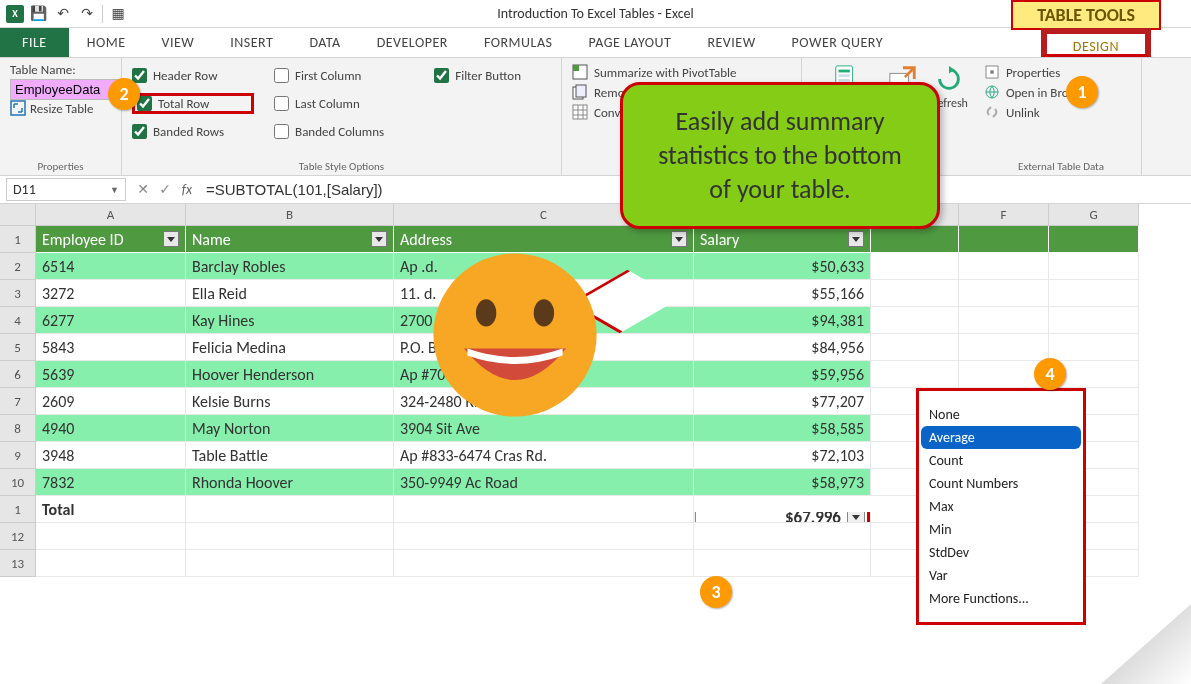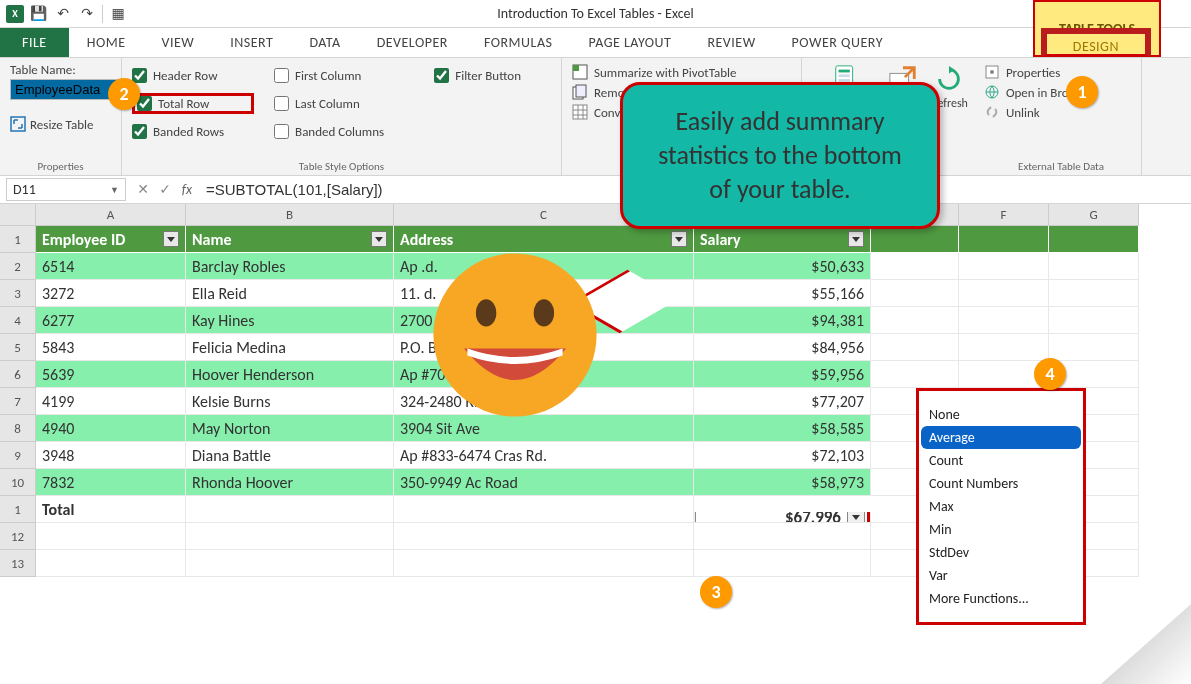--- a/index.html
+++ b/index.html
@@ -12,7 +12,7 @@
   .qat-btn { width: 18px; height: 18px; color: #444; display:flex; align-items:center; justify-content:center; font-size:14px; }
   .qat-sep { width:1px; height:18px; background:#ccc; }
   .title-text { position:absolute; left:0; right:0; text-align:center; font-size:14px; color:#333; pointer-events:none; }
-  .table-tools { position:absolute; right:30px; top:0; background:#ffea80; border:2px solid #c00; padding:18px 24px; font-size:14px; color:#6a5500; font-weight:600; }
+  .table-tools { position:absolute; right:30px; top:0; background:#ffea80; border:2px solid #c00; padding:2px 24px; font-size:18px; color:#6a5500; font-weight:600; }
   
   
   .ribbon-tabs { height: 30px; display:flex; align-items:stretch; border-bottom:1px solid #d4d4d4; }

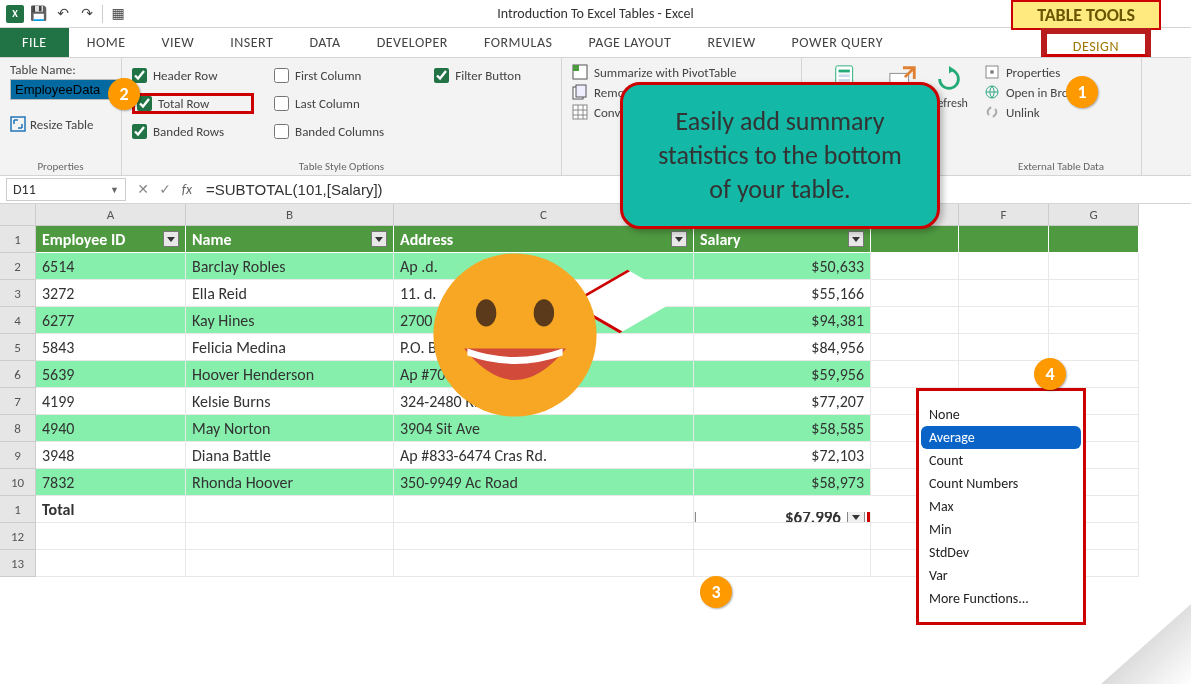--- a/index.html
+++ b/index.html
@@ -26,7 +26,7 @@
   .rgroup-title { font-size:11px; color:#666; text-align:center; margin-top:auto; }
   
   .tbl-name-label { font-size:13px; color:#444; margin-bottom:2px; }
-  .tbl-name-input { width:120px; font-size:13px; padding:2px 4px; border:1px solid #bbb; background:#0369a1; }
+  .tbl-name-input { width:120px; font-size:13px; padding:2px 4px; border:1px solid #bbb; background:#f0abfc; }
   .resize-row { display:flex; align-items:center; gap:4px; margin-top:16px; font-size:13px; color:#444; }
   .resize-row svg { width:16px; height:16px; }
   

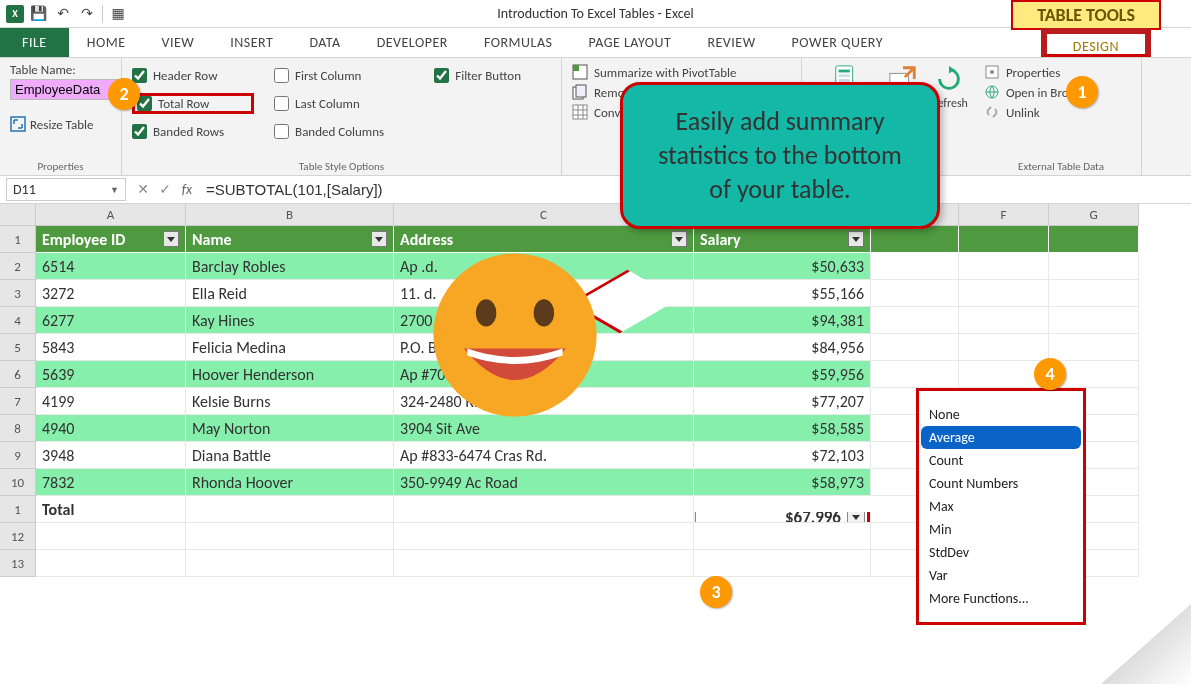--- a/index.html
+++ b/index.html
@@ -27,7 +27,7 @@
   
   .tbl-name-label { font-size:13px; color:#444; margin-bottom:2px; }
   .tbl-name-input { width:120px; font-size:13px; padding:2px 4px; border:1px solid #bbb; background:#f0abfc; }
-  .resize-row { display:flex; align-items:center; gap:4px; margin-top:16px; font-size:13px; color:#444; }
+  .resize-row { display:flex; align-items:center; gap:4px; margin-top:0; font-size:13px; color:#444; }
   .resize-row svg { width:16px; height:16px; }
   
   .checks { display:grid; grid-template-columns: auto auto auto; grid-auto-rows:26px; gap:2px 20px; align-items:center; }

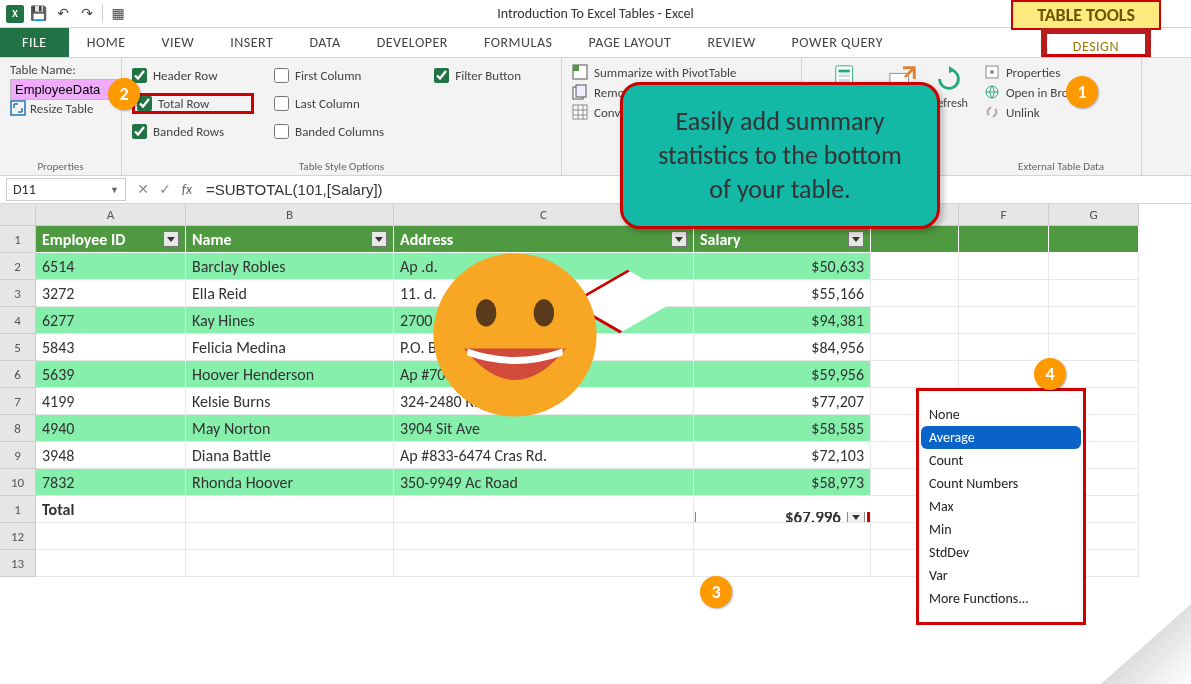--- a/index.html
+++ b/index.html
@@ -76,7 +76,7 @@
   .func-item.sel { background:#0a64c8; color:#fff;border-radius:6px; }
   
   
-  .callout { position:absolute; left:620px; top:82px; width:320px; background:#14b8a6; border:3px solid #c00; border-radius:20px; padding:20px 22px; z-index:60; box-shadow:3px 3px 6px rgba(0,0,0,0.25); font-size:26px; text-align:center; line-height:1.3; }
+  .callout { position:absolute; left:620px; top:82px; width:320px; background:#84cc16; border:3px solid #c00; border-radius:20px; padding:20px 22px; z-index:60; box-shadow:3px 3px 6px rgba(0,0,0,0.25); font-size:26px; text-align:center; line-height:1.3; }
   .callout-tail { position:absolute; left:610px; top:290px; width:0;height:0; z-index:55; }
   .callout-tail::before { content:""; position:absolute; width:56px;height:56px; background:#fff; border-left:3px solid #c00; border-bottom:3px solid #c00; transform:rotate(30deg) skew(-30deg); left:-16px; top:-18px; }
   

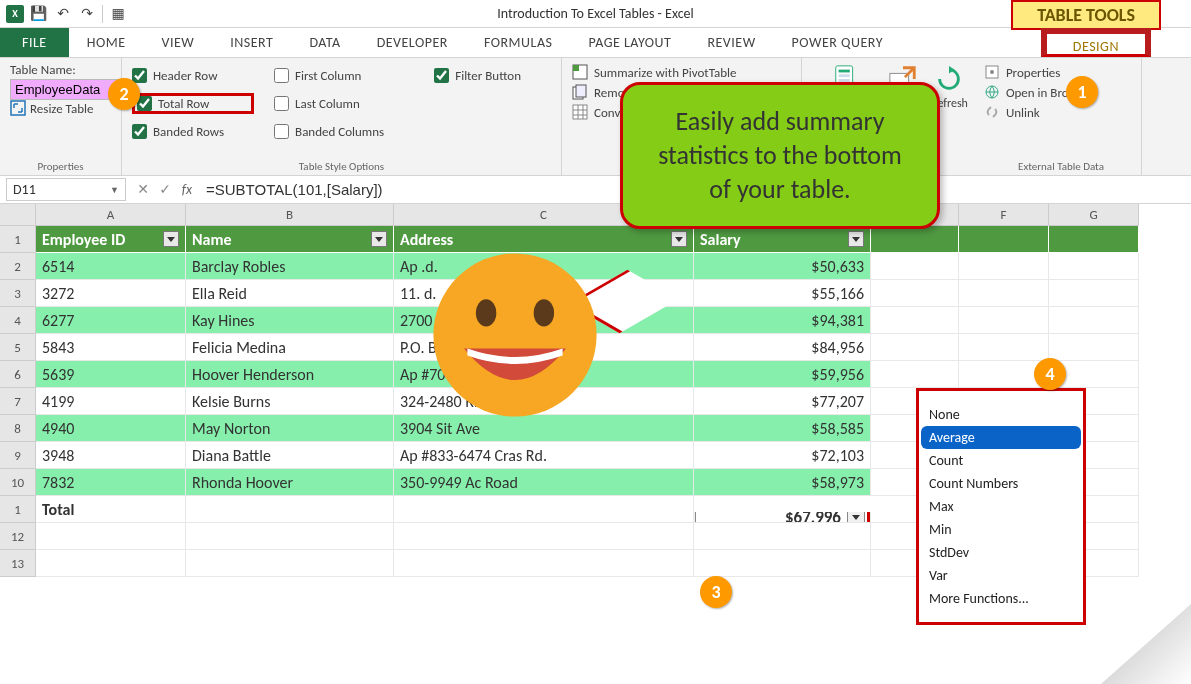--- a/index.html
+++ b/index.html
@@ -59,7 +59,7 @@
   .cell { border:1px solid #e8e8e8; border-left:none; border-top:none; display:flex; align-items:center; padding:0 6px; font-size:16px; overflow:hidden; white-space:nowrap; }
   .cell.A{width:150px}.cell.B{width:208px}.cell.C{width:300px}.cell.D{width:177px; justify-content:flex-end;}.cell.E{width:88px}.cell.F{width:90px}.cell.G{width:90px}
   
-  .thead .cell { background:#4f9a41; color:#fff; font-weight:bold; border-color:#fff; }
+  .thead .cell { background:#4f9a41; color:#fff; font-weight:normal; border-color:#fff; }
   .thead .filter { margin-left:auto; width:16px; height:16px; background:#e8e8e8; border:1px solid #777; display:flex; align-items:center; justify-content:center; }
   .thead .filter svg { width:8px;height:8px; }
   .band .cell.A,.band .cell.B,.band .cell.C,.band .cell.D { background:#86efac; }

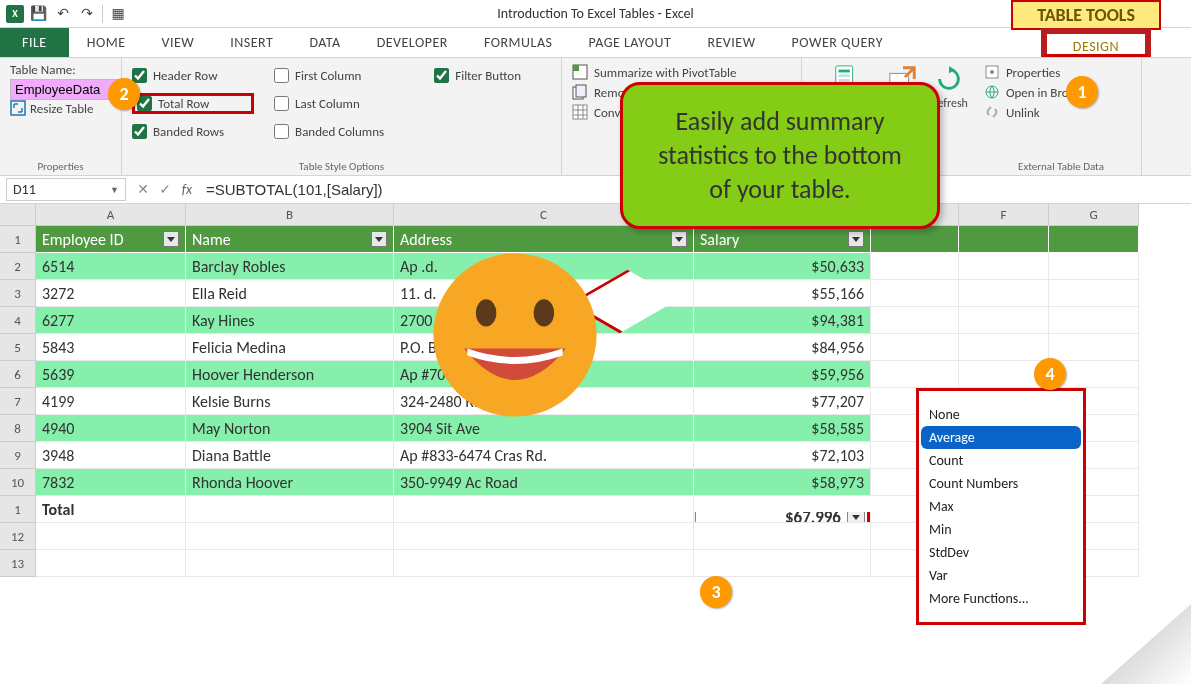--- a/index.html
+++ b/index.html
@@ -358,7 +358,7 @@
    </div>
       <div class="row ">
      <div class="rowh">7</div>
-     <div class="cell A">4199</div>
+     <div class="cell A">2609</div>
      <div class="cell B">Kelsie Burns</div>
      <div class="cell C">324-2480 Risus. Street</div>
      <div class="cell D">$77,207</div>

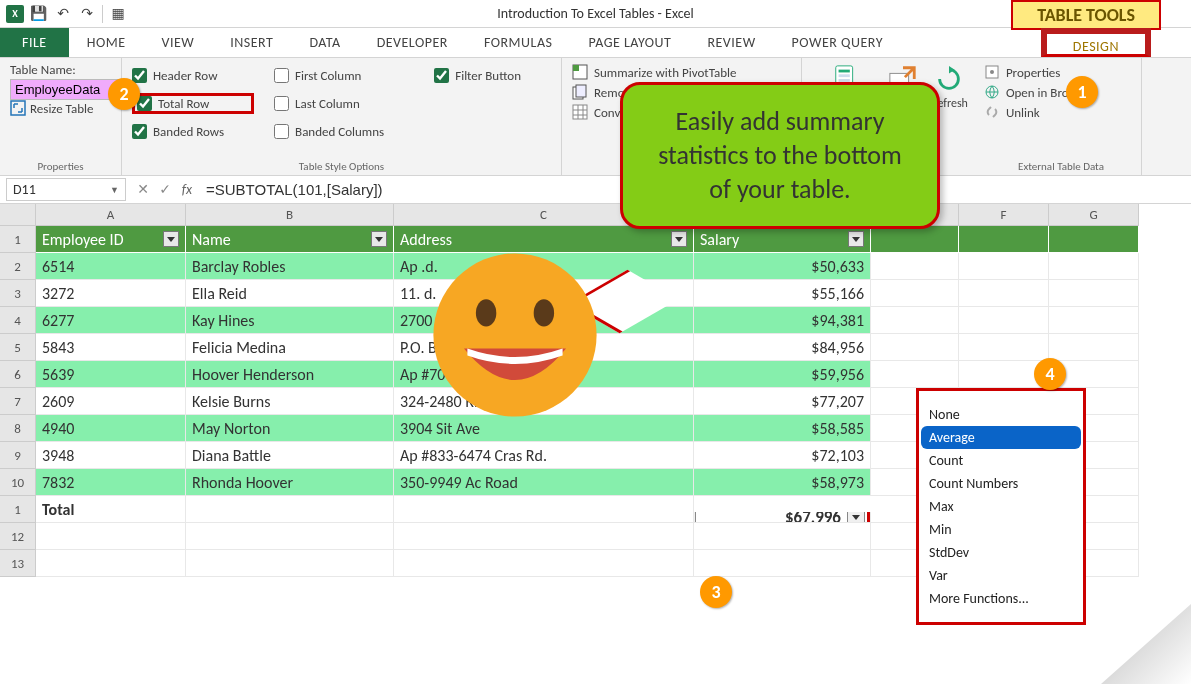--- a/index.html
+++ b/index.html
@@ -379,7 +379,7 @@
       <div class="row ">
      <div class="rowh">9</div>
      <div class="cell A">3948</div>
-     <div class="cell B">Diana Battle</div>
+     <div class="cell B">Table Battle</div>
      <div class="cell C">Ap #833-6474 Cras Rd.</div>
      <div class="cell D">$72,103</div>
      <div class="cell E"></div>

